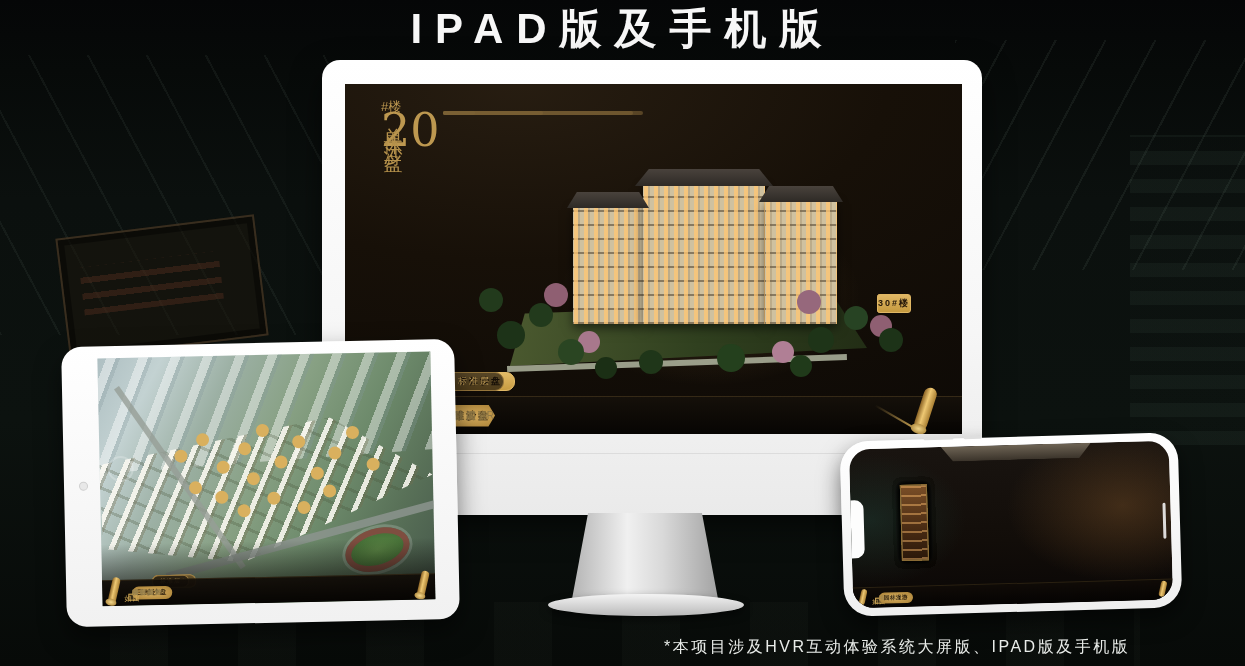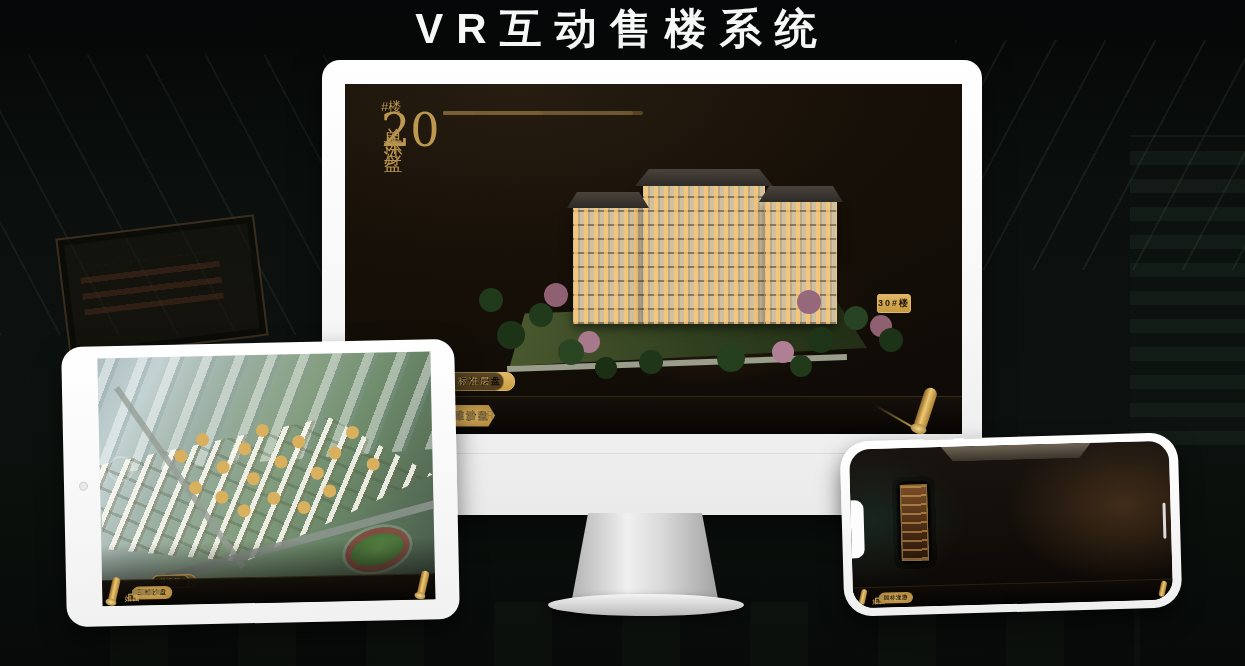--- a/index.html
+++ b/index.html
@@ -200,7 +200,7 @@
   <div class="bg-city-right"></div>
   <div class="bg-bottom-tex"></div>
 
-  <div class="page-title">VR互动售楼系统</div>
+  <div class="page-title">IPAD版及手机版</div>
 
   <div class="monitor">
     <div class="monitor-chinline"></div>

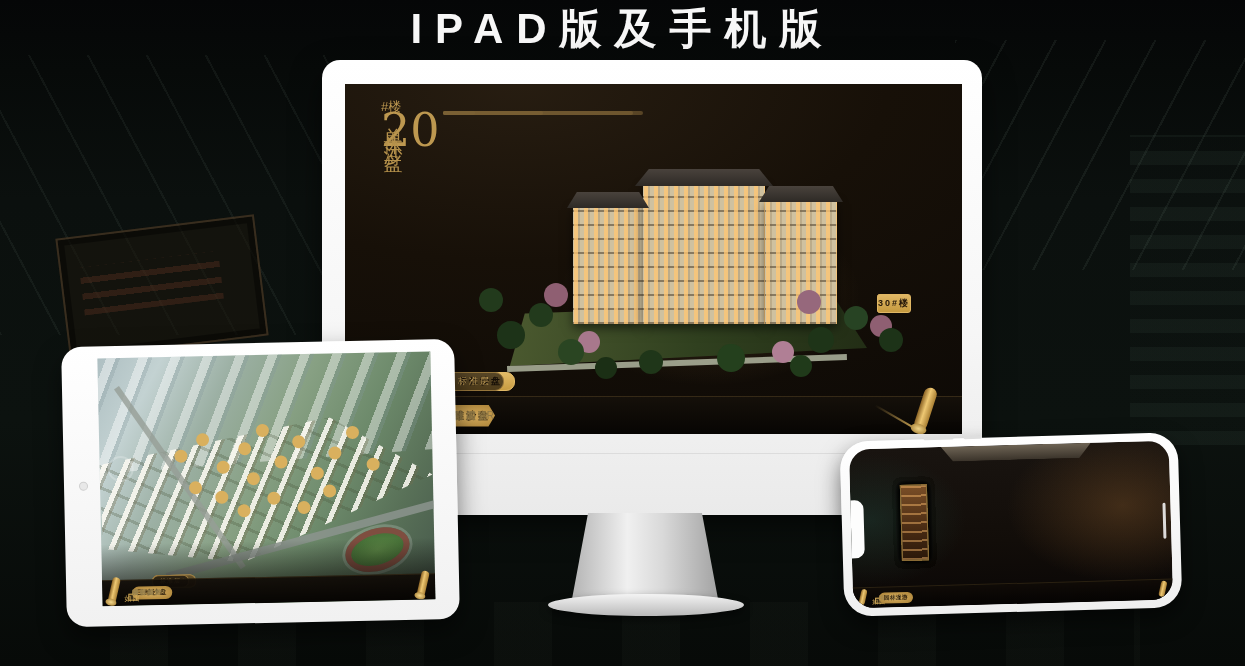--- a/index.html
+++ b/index.html
@@ -328,6 +328,7 @@
     </div>
   </div>
 
+  <div class="footnote">*本项目涉及HVR互动体验系统大屏版、IPAD版及手机版</div>
 
 </div>
 

